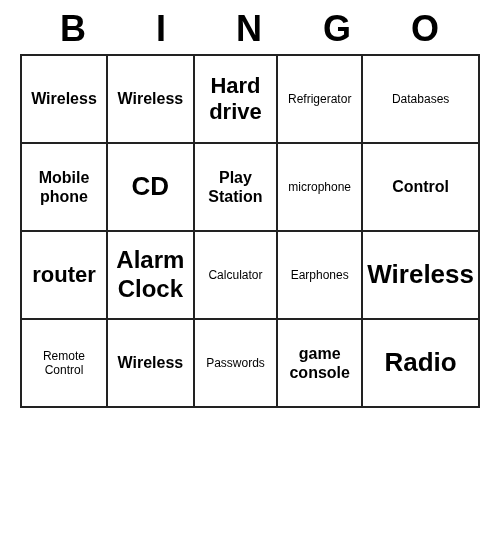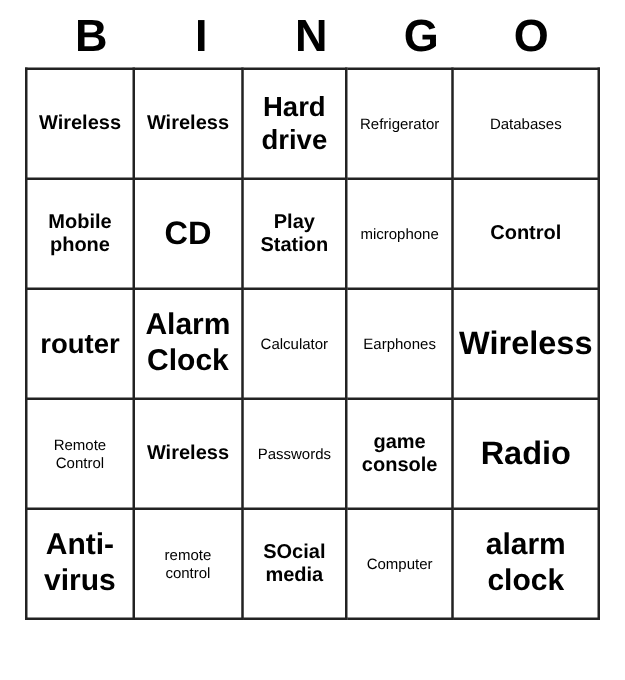--- a/index.html
+++ b/index.html
@@ -118,13 +118,6 @@
         <td class="cell-medium">game<br>console</td>
         <td class="cell-xlarge">Radio</td>
       </tr>
-      <tr>
-        <td class="cell-bold-large">Anti-<br>virus</td>
-        <td class="cell-small">remote<br>control</td>
-        <td class="cell-medium">SOcial<br>media</td>
-        <td class="cell-small">Computer</td>
-        <td class="cell-bold-large">alarm<br>clock</td>
-      </tr>
     </tbody>
 </table>
 

